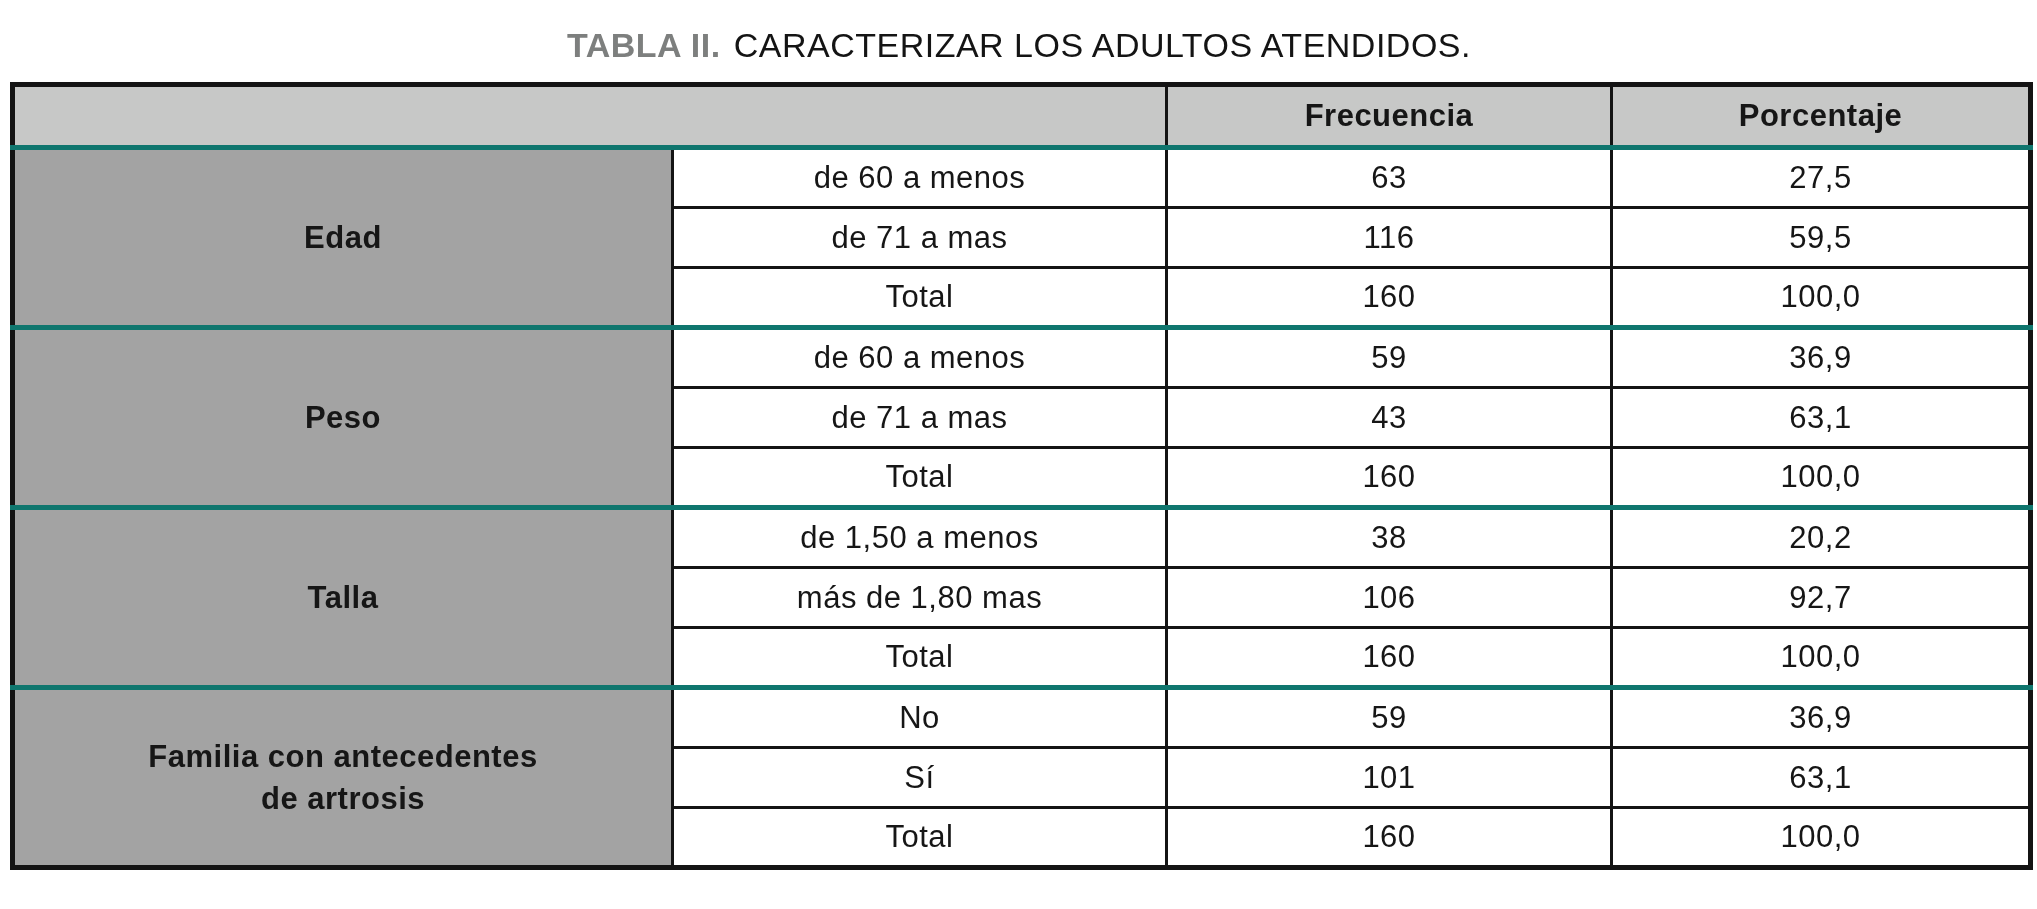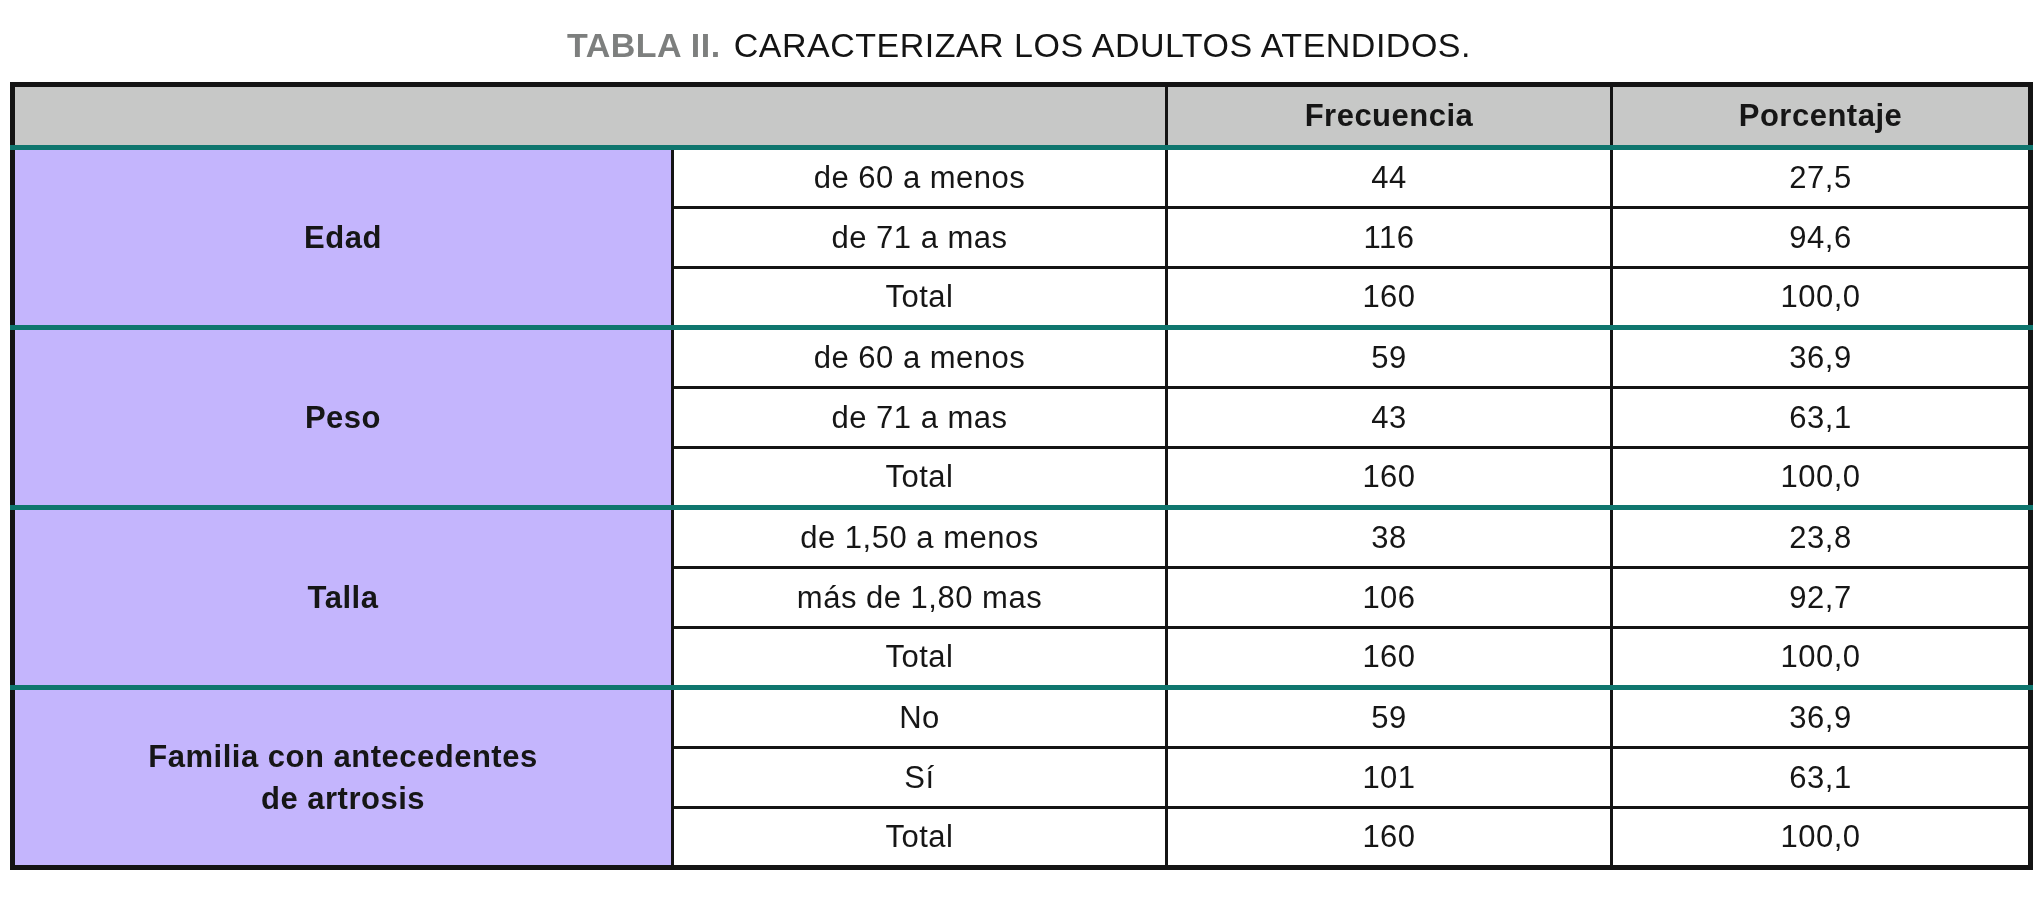--- a/index.html
+++ b/index.html
@@ -82,7 +82,7 @@
       <tr class="section-start">
         <td class="cat" rowspan="3">Edad</td>
         <td>de 60 a menos</td>
-        <td>44</td>
+        <td>63</td>
         <td>27,5</td>
       </tr>
       <tr>

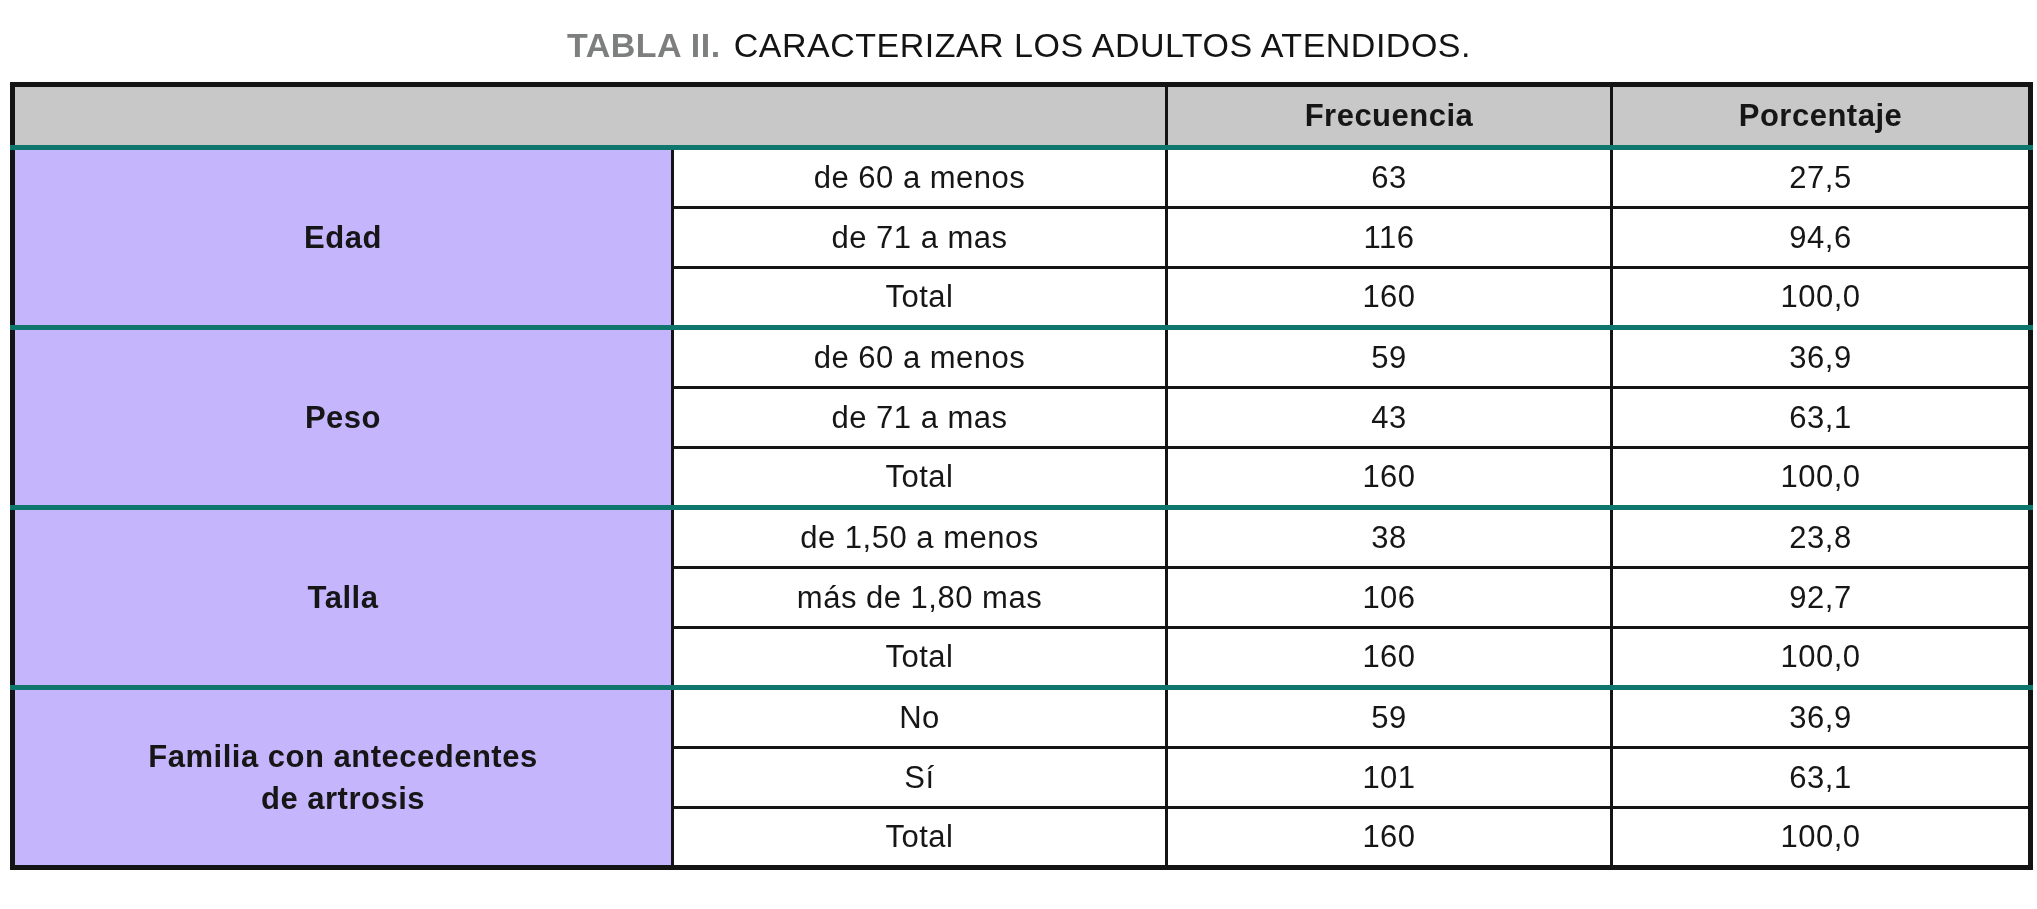--- a/index.html
+++ b/index.html
@@ -47,7 +47,7 @@
   }
   tbody td { height: 60px; background: #ffffff; font-weight: normal; }
   td.cat {
-    background: #c4b5fd;
+    background: #a3a3a3;
     font-weight: bold;
     white-space: pre-line;
     line-height: 1.35;

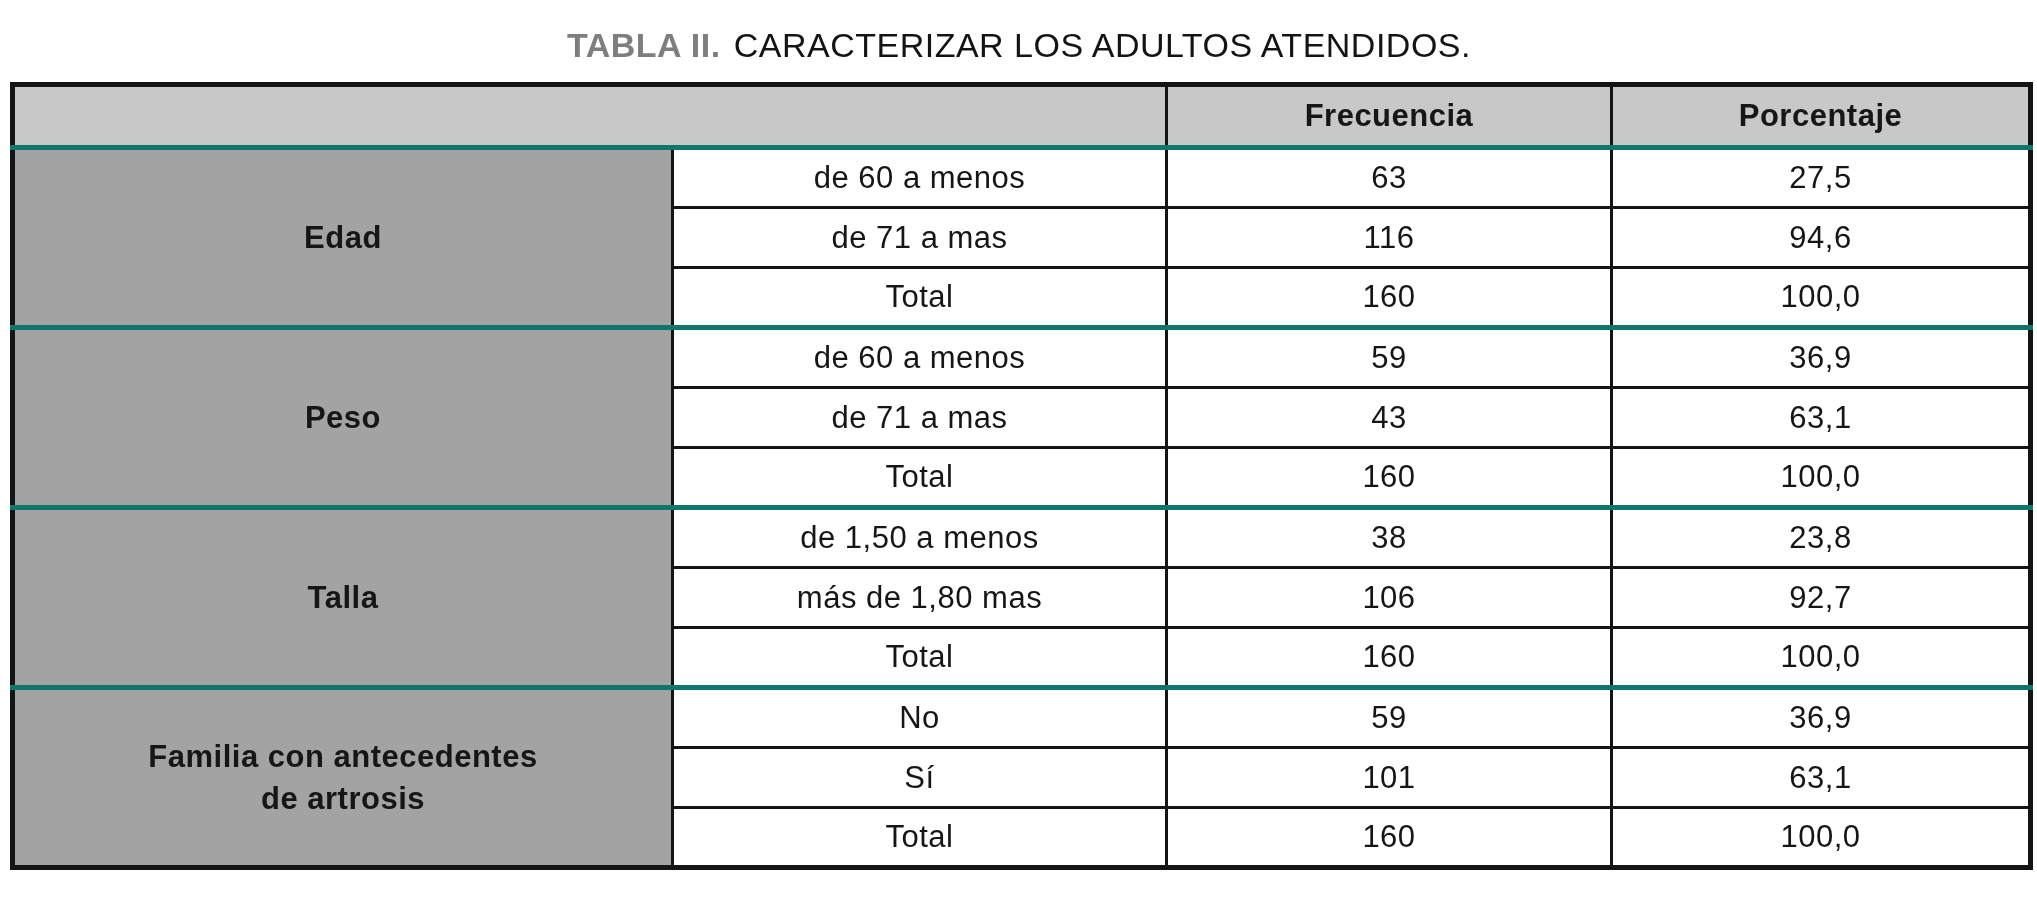--- a/index.html
+++ b/index.html
@@ -88,7 +88,7 @@
       <tr>
         <td>de 71 a mas</td>
         <td>116</td>
-        <td>94,6</td>
+        <td>59,5</td>
       </tr>
       <tr>
         <td>Total</td>

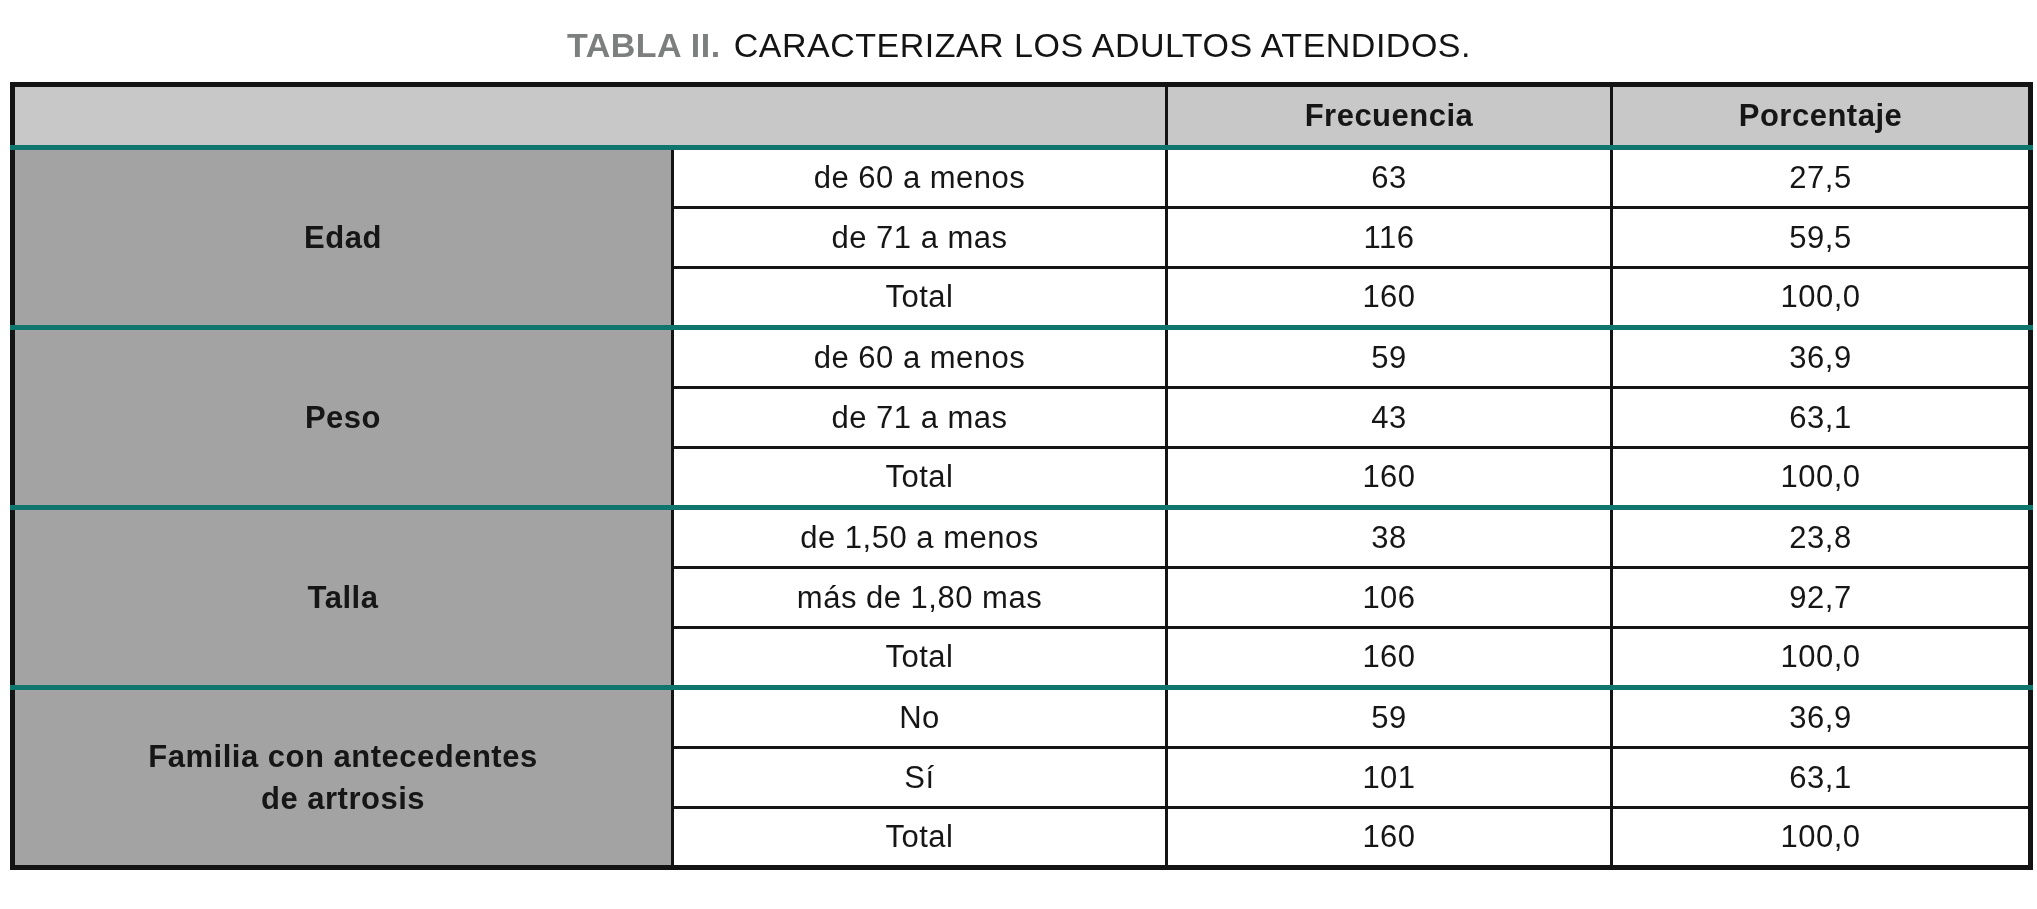--- a/index.html
+++ b/index.html
@@ -117,7 +117,7 @@
         <td class="cat" rowspan="3">Talla</td>
         <td>de 1,50 a menos</td>
         <td>38</td>
-        <td>23,8</td>
+        <td>20,2</td>
       </tr>
       <tr>
         <td>más de 1,80 mas</td>

